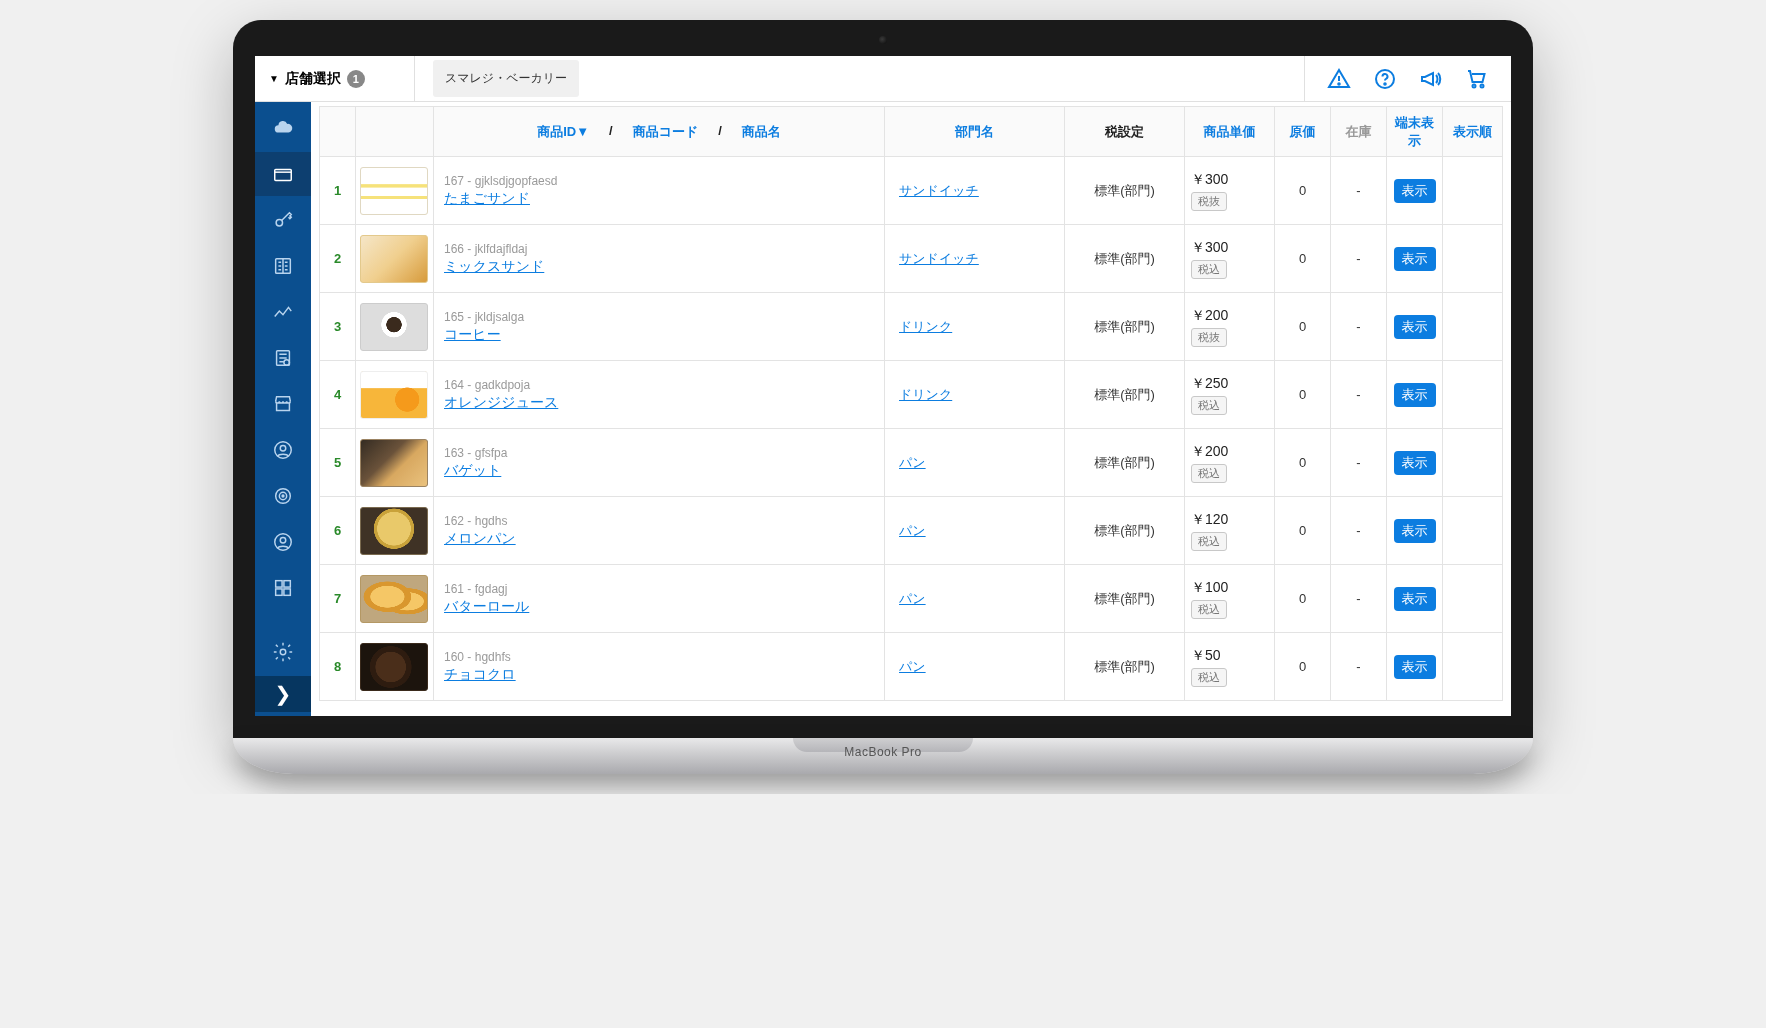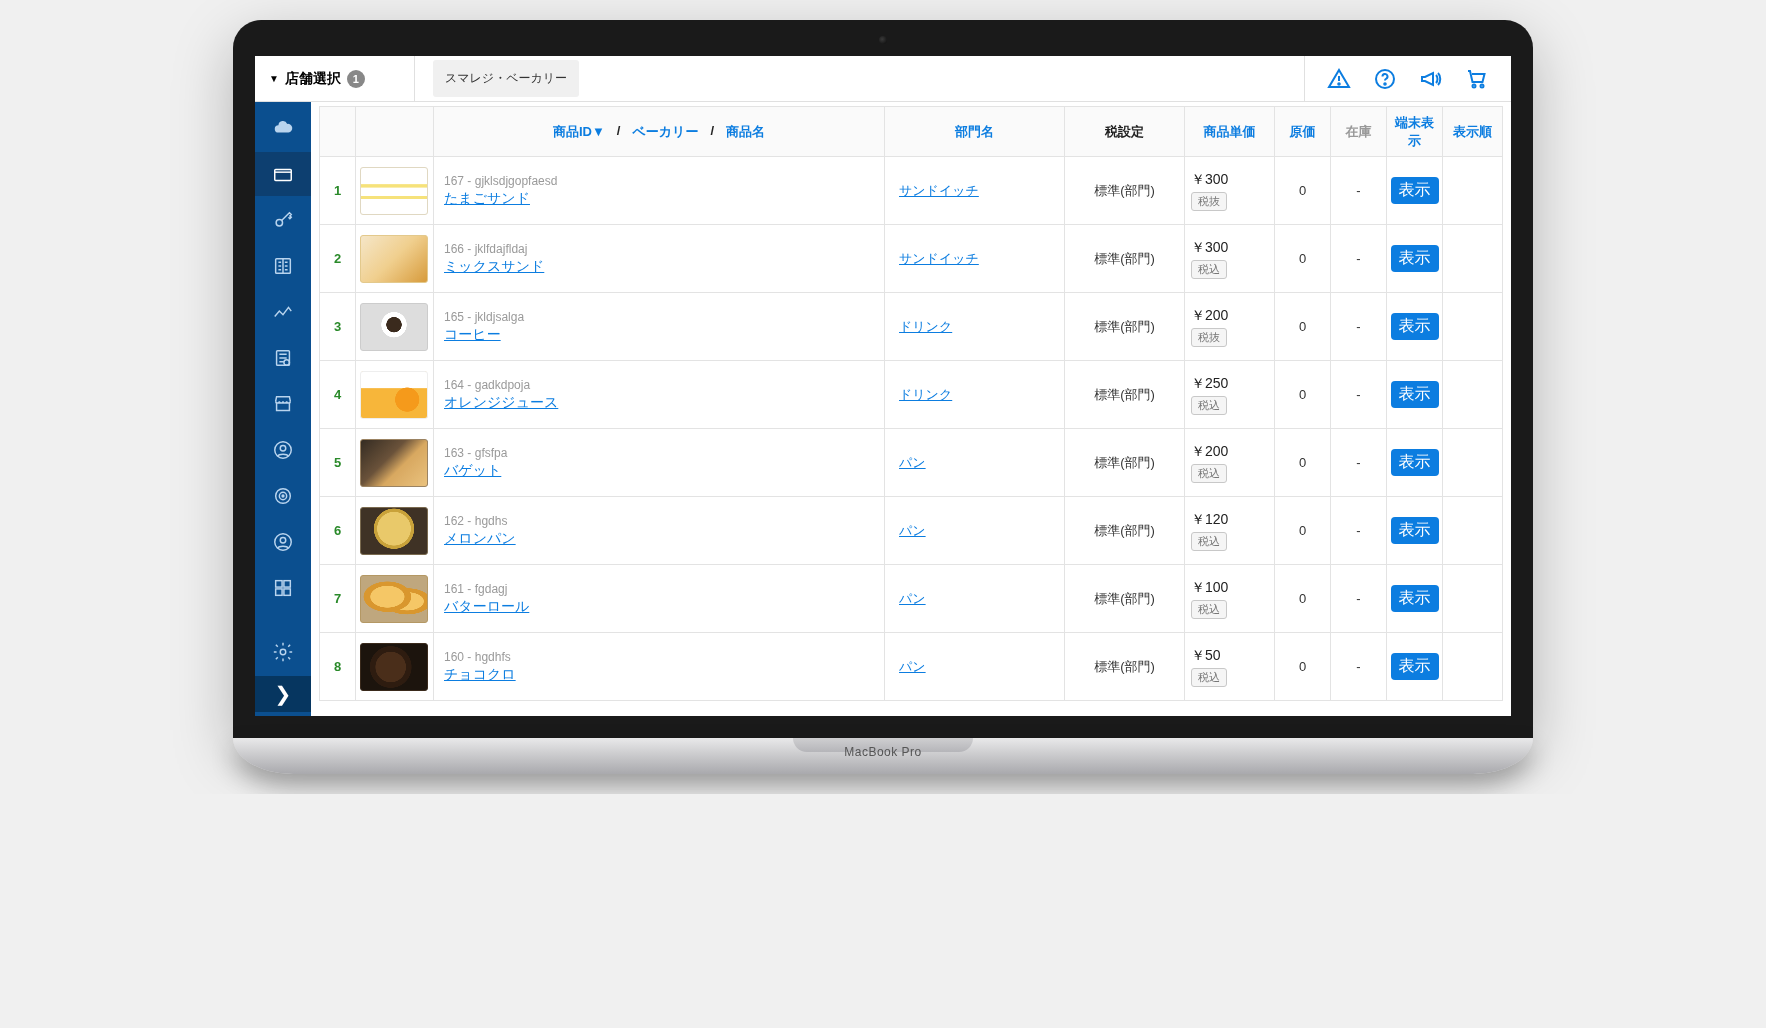--- a/index.html
+++ b/index.html
@@ -153,7 +153,7 @@
   th.col-disp { width: 56px; }
   th.col-order{ width: 60px; }
 
-  .th-name-wrap { display: inline-flex; gap: 12px; justify-content: center; }
+  .th-name-wrap { display: inline-flex; gap: 20px; justify-content: center; }
   .th-sep { color: #222; font-weight: 700; }
 
   tbody tr { height: 68px; }

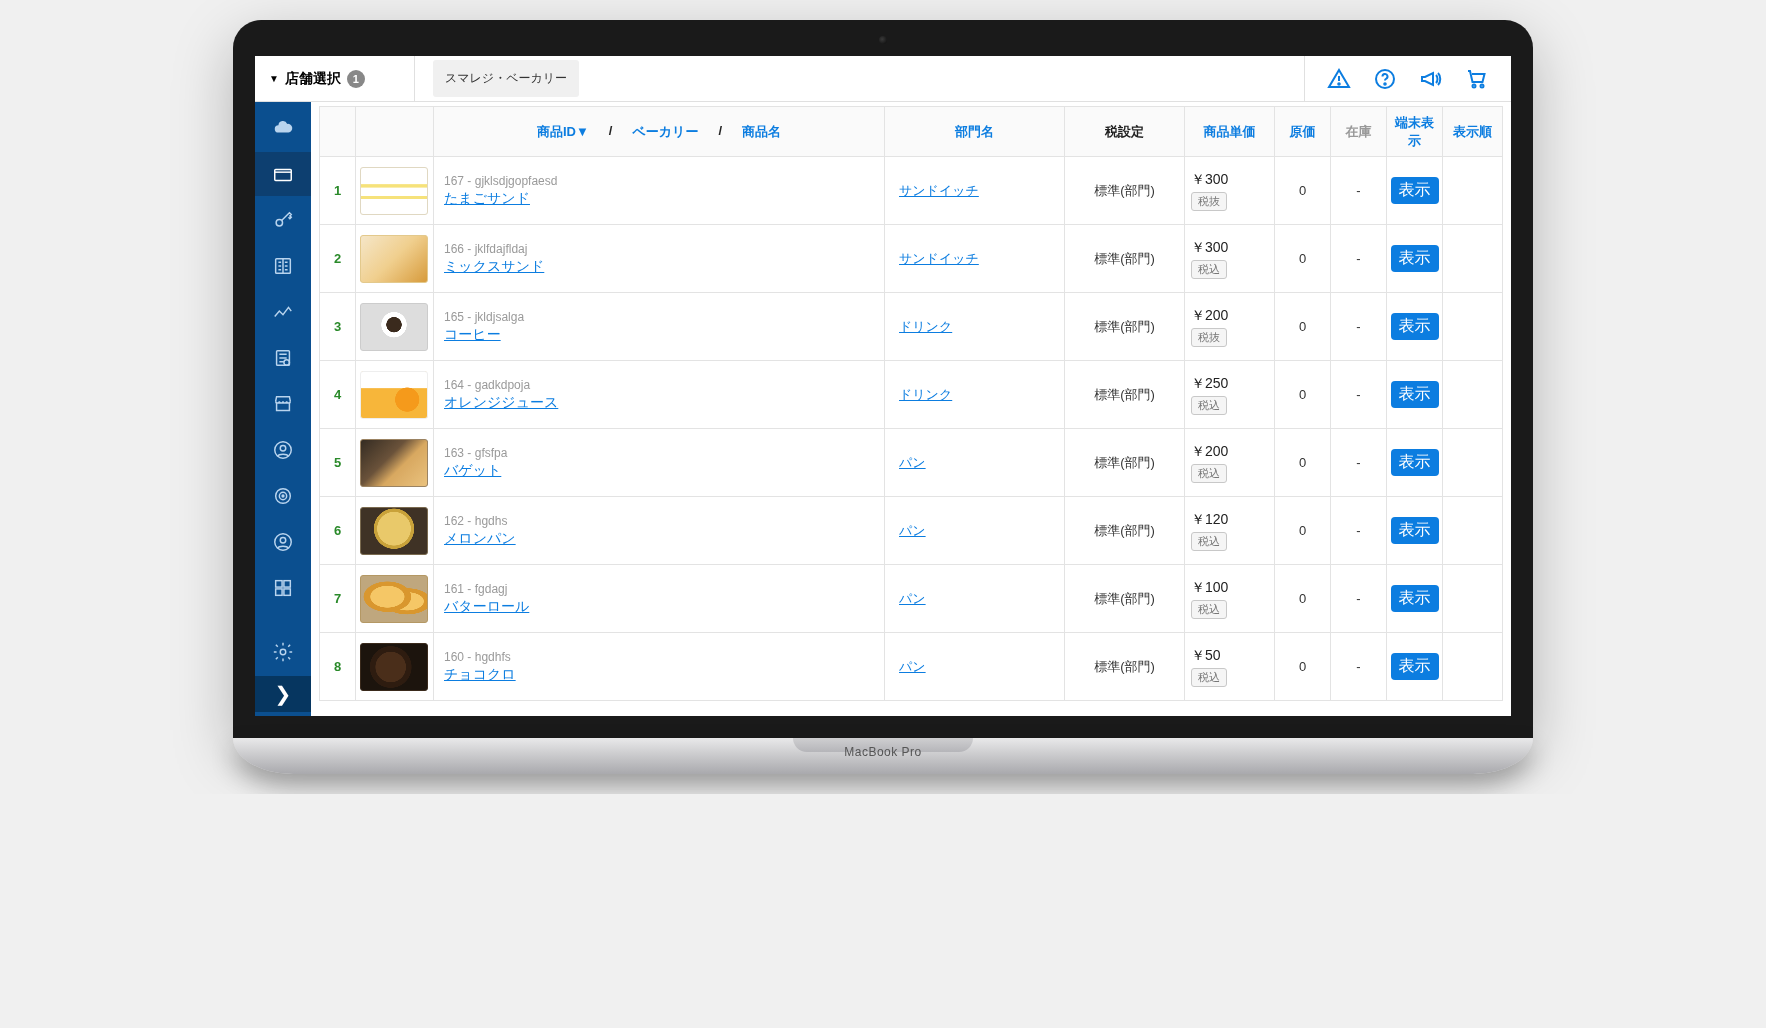--- a/index.html
+++ b/index.html
@@ -357,7 +357,7 @@
                   <span class="th-name-wrap">
                     <span>商品ID▼</span>
                     <span class="th-sep">/</span>
-                    <span>ベーカリー</span>
+                    <span>商品コード</span>
                     <span class="th-sep">/</span>
                     <span>商品名</span>
                   </span>

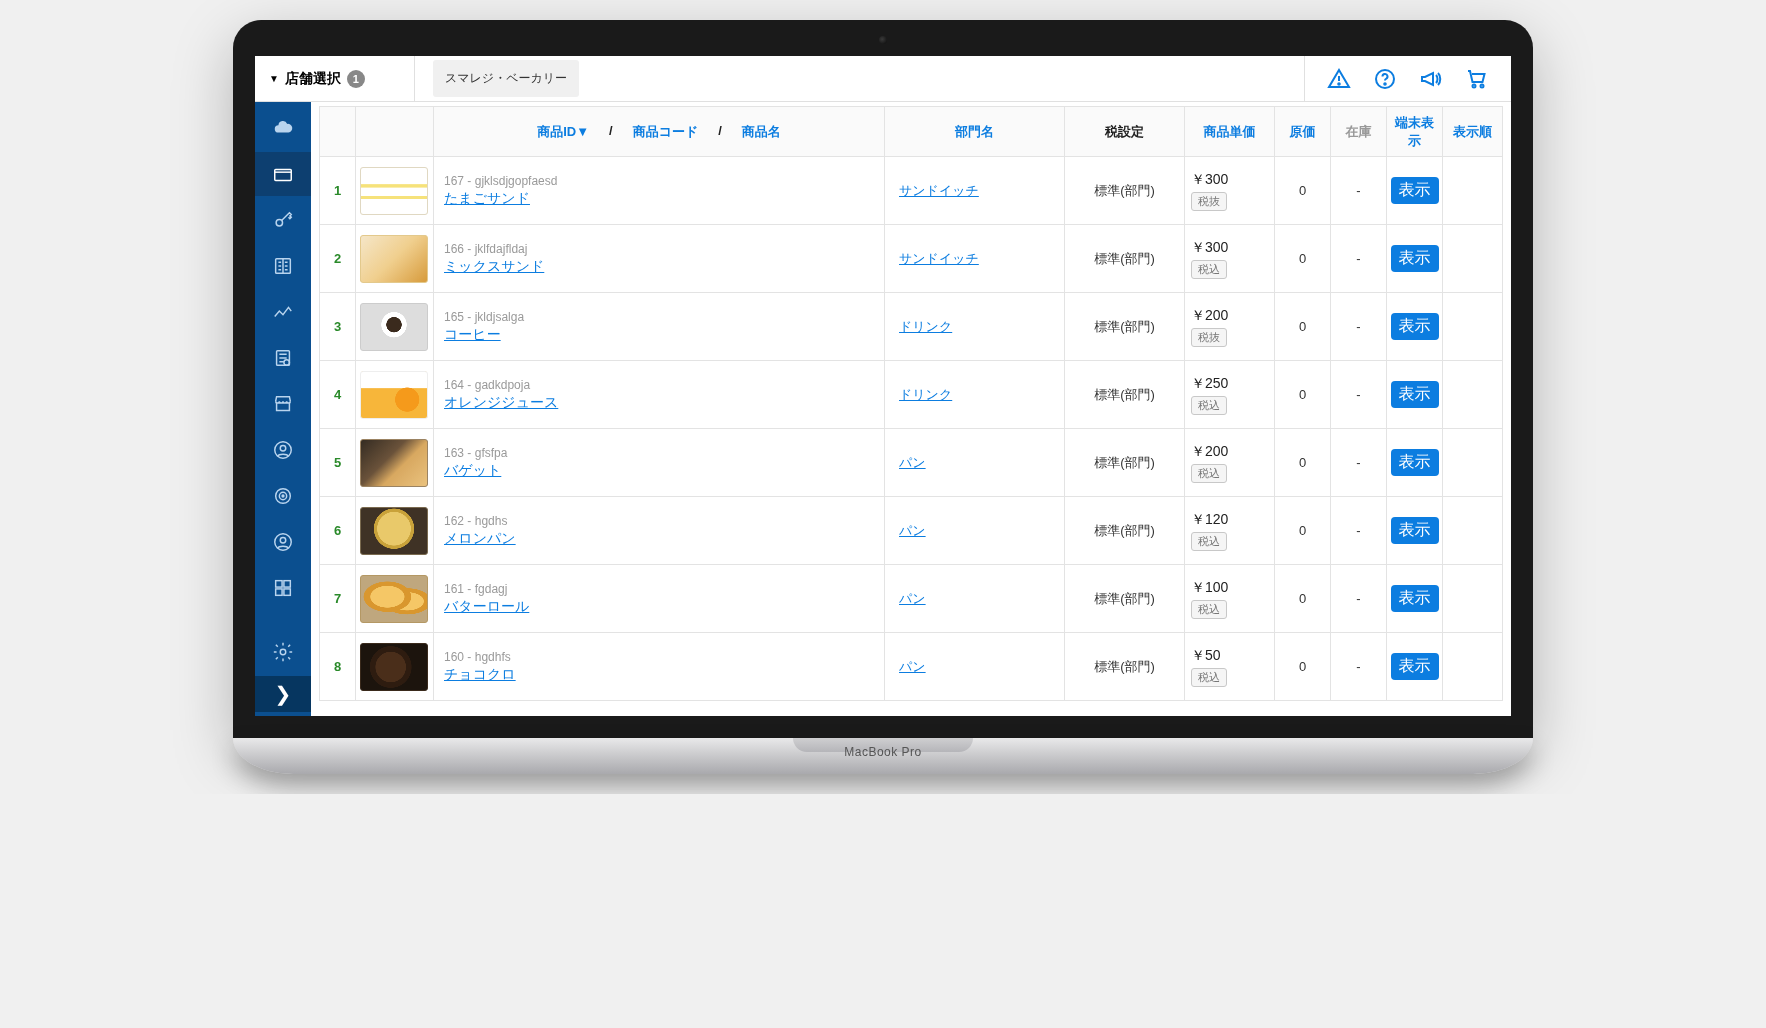--- a/index.html
+++ b/index.html
@@ -180,7 +180,7 @@
     display: inline-block;
     background: #0c7de0; color: #fff;
     border-radius: 4px; padding: 3px 8px;
-    font-size: 16px; cursor: pointer;
+    font-size: 13px; cursor: pointer;
   }
 
   

